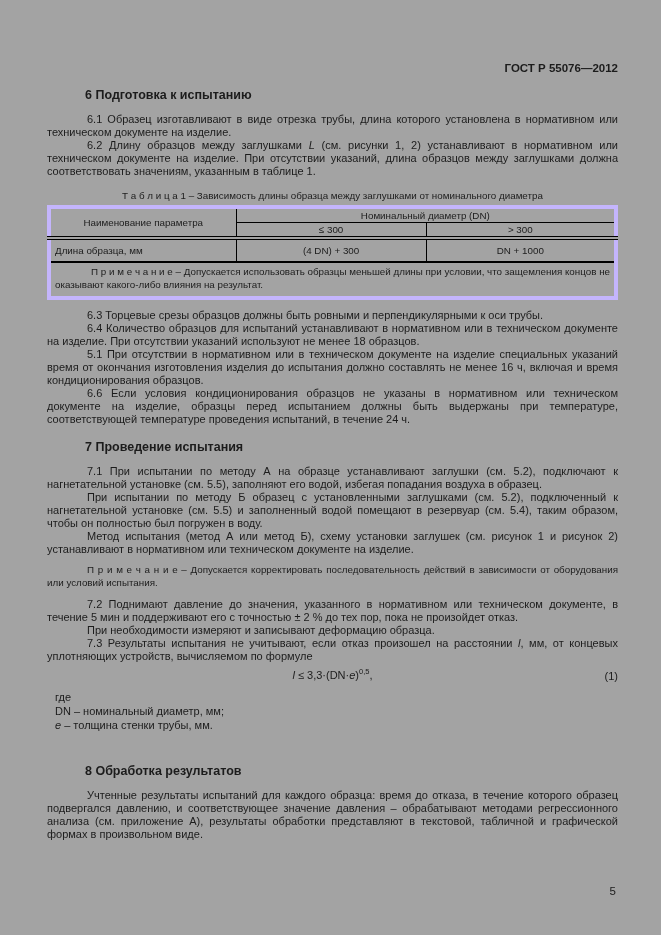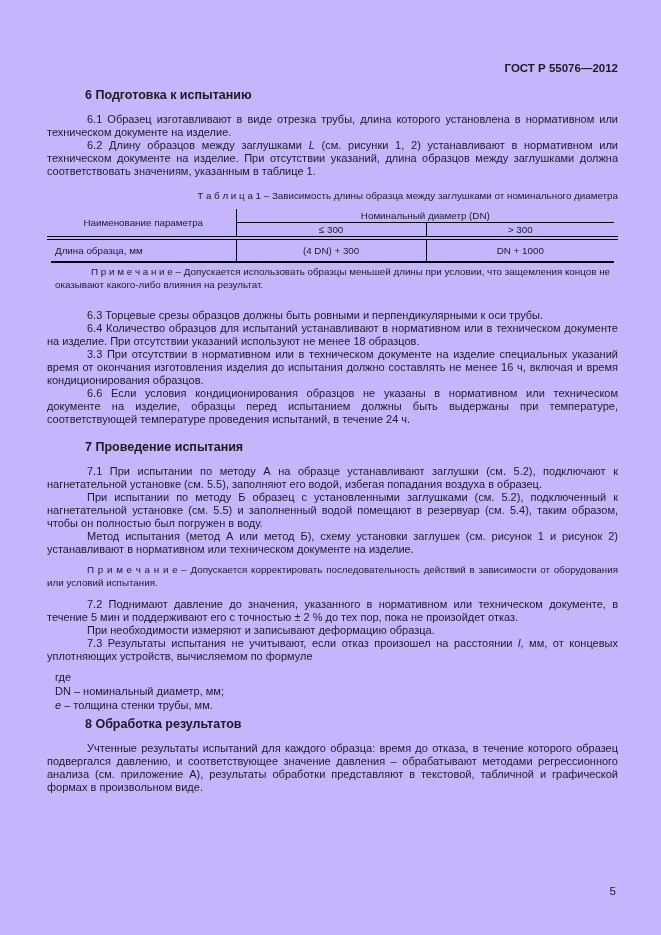--- a/index.html
+++ b/index.html
@@ -4,7 +4,7 @@
 <style>
   html,body{margin:0;padding:0;background:#e8e8e8;}
   .page{
-    width:661px;height:935px;background:#c4b5fd;color:#1c1c1c;
+    width:661px;height:935px;background:#a3a3a3;color:#1c1c1c;
     font-family:"Liberation Sans","DejaVu Sans",sans-serif;
     position:relative;box-sizing:border-box;
     padding:62px 43px 0 47px;overflow:hidden;

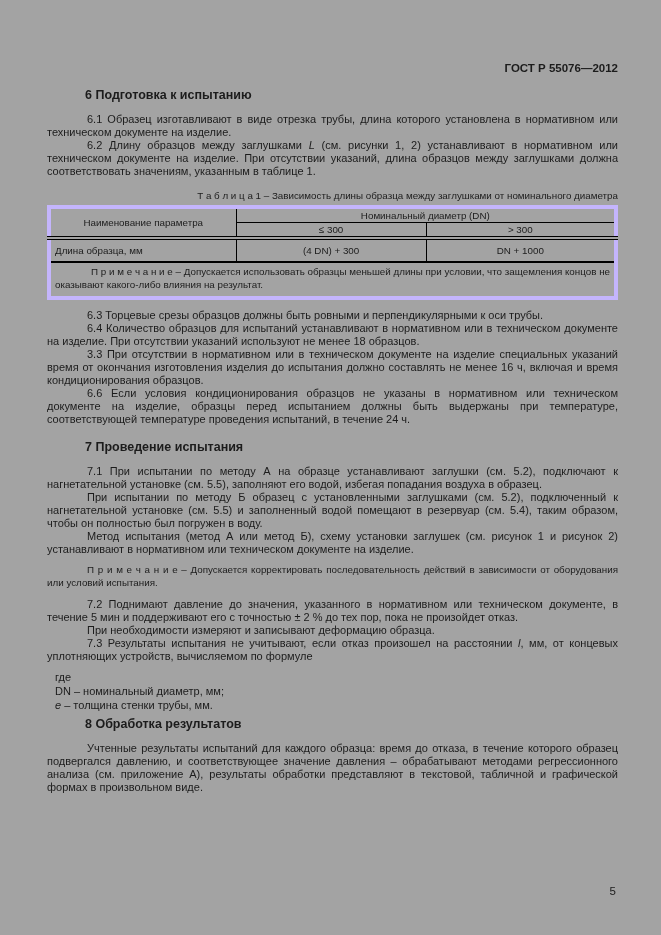--- a/index.html
+++ b/index.html
@@ -13,7 +13,7 @@
   h2.sec{font-size:12.5px;font-weight:bold;margin:14px 0 11px 38px;}
   p.body{font-size:11px;line-height:13px;text-align:justify;text-indent:40px;margin:0;}
   p.note{font-size:9.8px;line-height:12.6px;text-align:justify;text-indent:40px;margin:8px 0 9px 0;}
-  .tcaption{font-size:9.8px;margin:12px 0 4px 0;text-align:right;}
+  .tcaption{font-size:9.8px;margin:12px 0 4px 0;text-align:center;}
   table.t1{width:100%;border-collapse:collapse;border:4px solid #c4b5fd;font-size:9.8px;table-layout:fixed;}
   table.t1 td,table.t1 th{border:1px solid #000;padding:1px 4px;font-weight:normal;box-sizing:border-box;}
   .col-name{width:33%;}

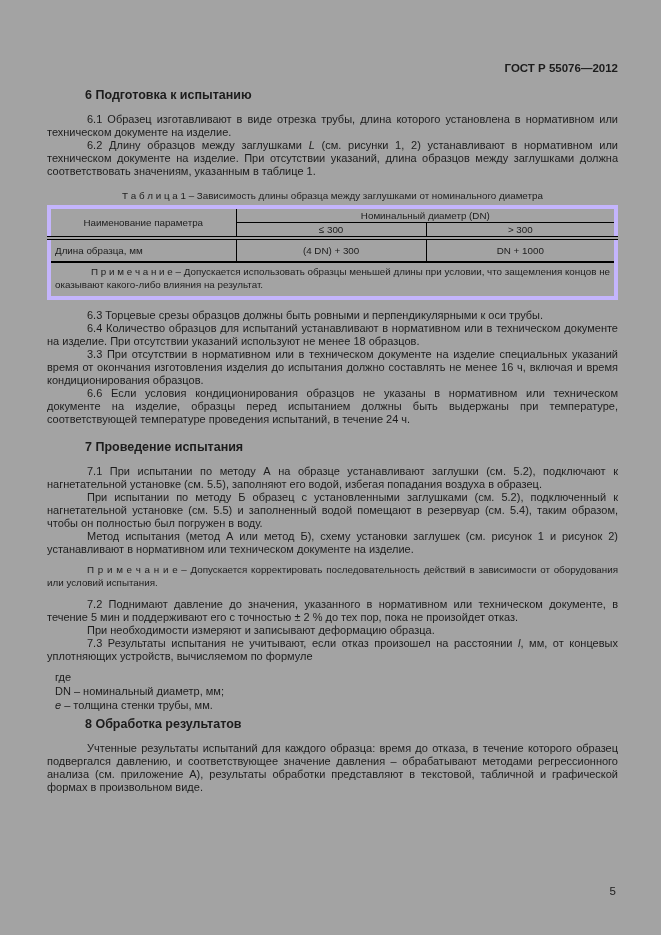--- a/index.html
+++ b/index.html
@@ -76,7 +76,7 @@
 
   <p class="body" style="margin-top:9px;">6.3 Торцевые срезы образцов должны быть ровными и перпендикулярными к оси трубы.</p>
   <p class="body">6.4 Количество образцов для испытаний устанавливают в нормативном или в техническом документе на изделие. При отсутствии указаний используют не менее 18 образцов.</p>
-  <p class="body">3.3 При отсутствии в нормативном или в техническом документе на изделие специальных указаний время от окончания изготовления изделия до испытания должно составлять не менее 16 ч, включая и время кондиционирования образцов.</p>
+  <p class="body">5.1 При отсутствии в нормативном или в техническом документе на изделие специальных указаний время от окончания изготовления изделия до испытания должно составлять не менее 16 ч, включая и время кондиционирования образцов.</p>
   <p class="body">6.6 Если условия кондиционирования образцов не указаны в нормативном или техническом документе на изделие, образцы перед испытанием должны быть выдержаны при температуре, соответствующей температуре проведения испытаний, в течение 24 ч.</p>
 
   <h2 class="sec">7 Проведение испытания</h2>

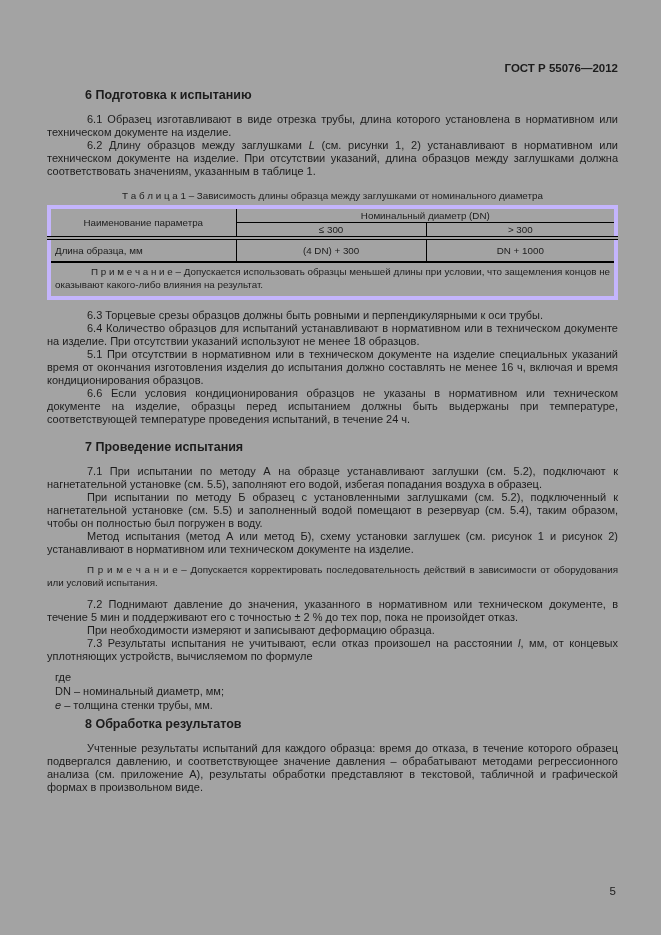--- a/index.html
+++ b/index.html
@@ -91,6 +91,10 @@
   <p class="body">При необходимости измеряют и записывают деформацию образца.</p>
   <p class="body"><span>7.3 Результаты испытания не учитывают, если отказ произошел на расстоянии </span><span class="it">l</span><span>, мм, от концевых уплотняющих устройств, вычисляемом по формуле</span></p>
 
+  <div class="formula">
+    <span class="it">l</span><span> ≤ 3,3·(DN·</span><span class="it">e</span><span>)</span><sup>0,5</sup><span>,</span>
+    <span class="eqnum">(1)</span>
+  </div>
 
   <div class="where">
     <div class="wlabel">где</div>

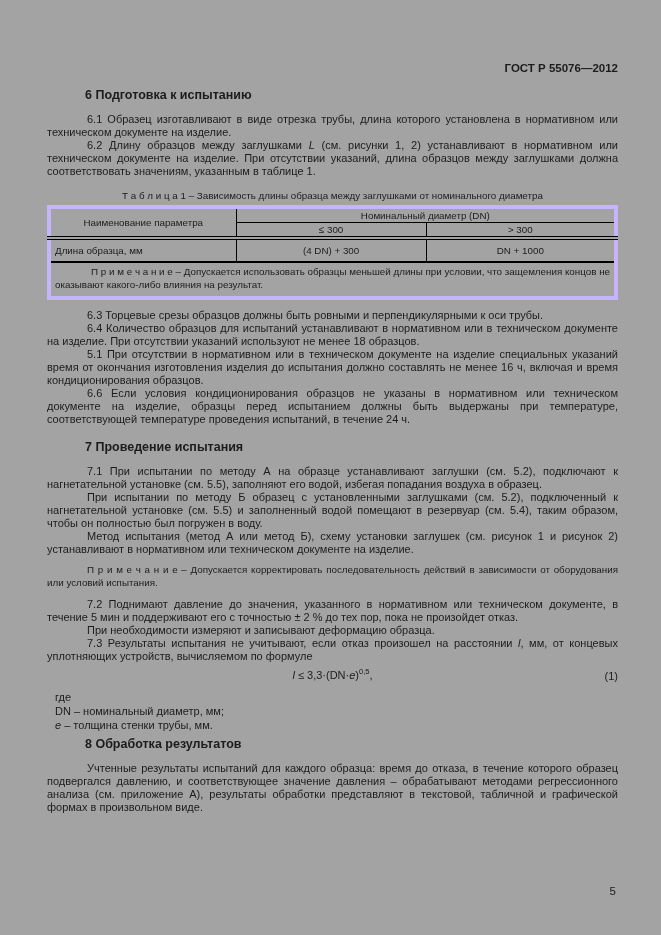--- a/index.html
+++ b/index.html
@@ -104,7 +104,7 @@
     </div>
   </div>
 
-  <h2 class="sec" style="margin-top:4px;">8 Обработка результатов</h2>
+  <h2 class="sec" style="margin-top:31px;">8 Обработка результатов</h2>
 
   <p class="body">Учтенные результаты испытаний для каждого образца: время до отказа, в течение которого образец подвергался давлению, и соответствующее значение давления – обрабатывают методами регрессионного анализа (см. приложение А), результаты обработки представляют в текстовой, табличной и графической формах в произвольном виде.</p>
 

